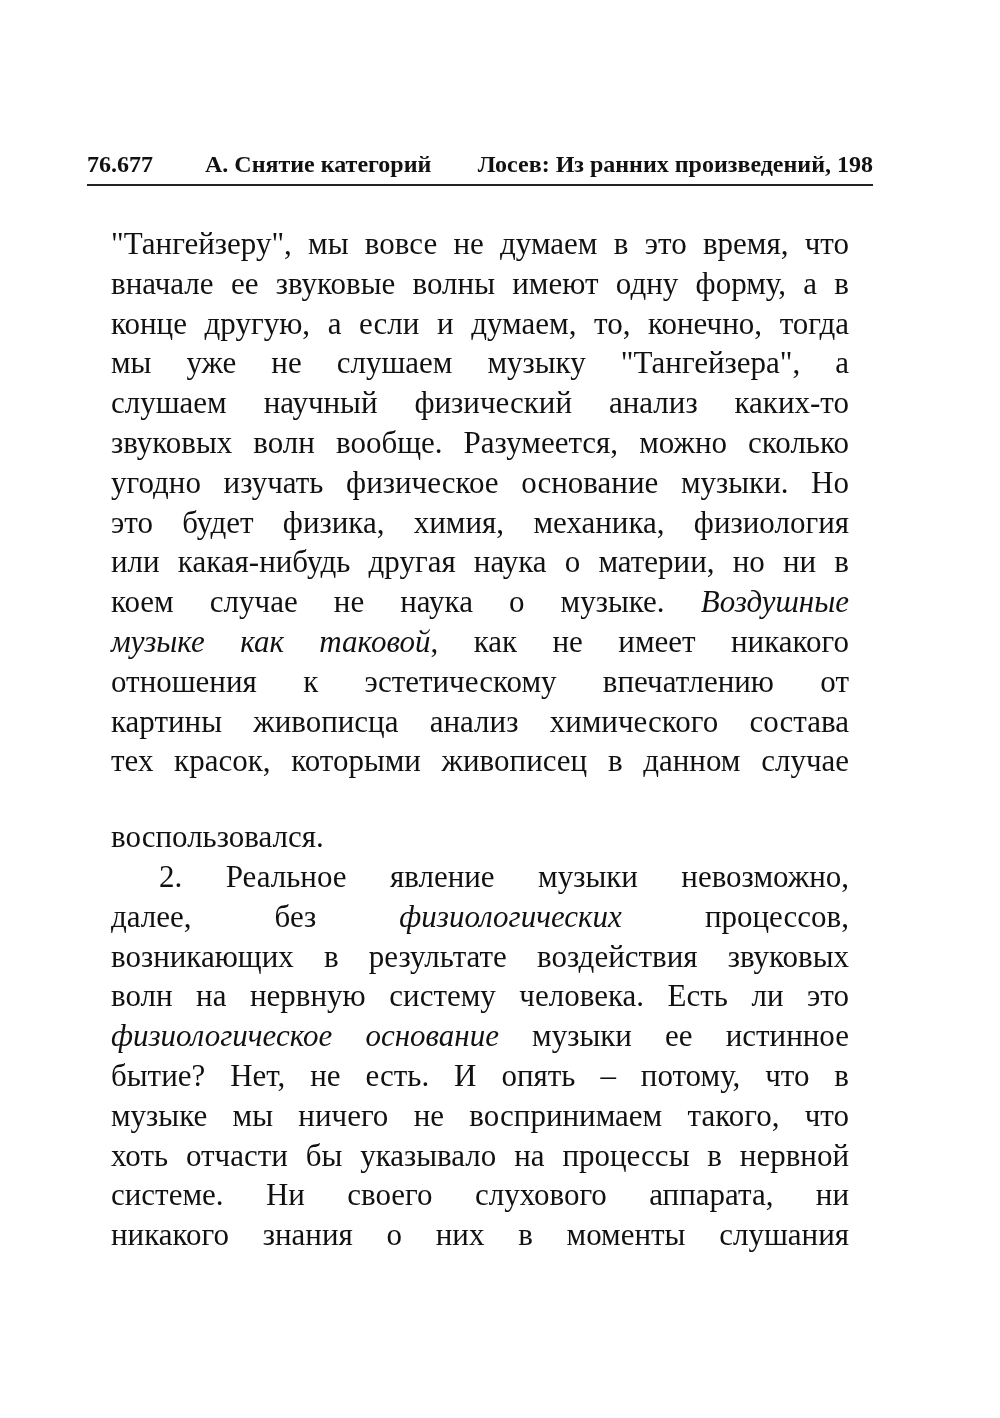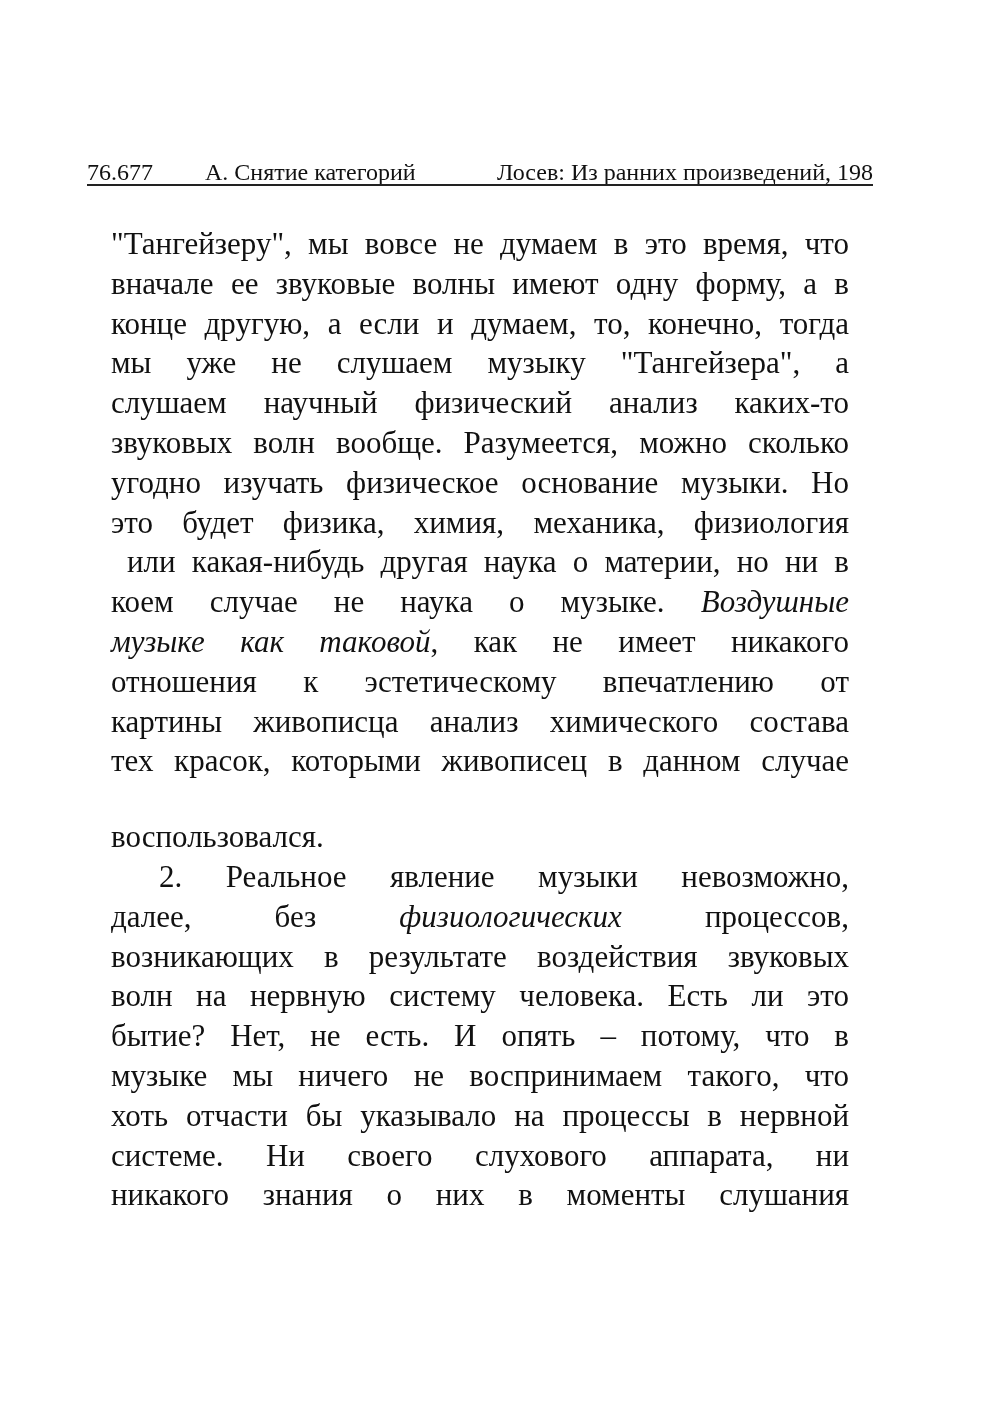--- a/index.html
+++ b/index.html
@@ -5,8 +5,8 @@
   html, body { margin:0; padding:0; background:#ffffff; }
   body { width:1000px; height:1418px; position:relative; overflow:hidden;
          font-family:"Liberation Serif", "DejaVu Serif", serif; color:#111; }
-  .header { position:absolute; left:87px; top:156px; width:786px; height:32px;
-            font-size:24px; line-height:32px; }
+  .header { position:absolute; left:87px; top:148px; width:786px; height:32px;
+            font-size:24px; line-height:32px;font-weight:bold; }
   .header span { position:absolute; top:0; white-space:nowrap; }
   .h-num { left:0; }
   .h-sec { left:118px;text-align:center; }

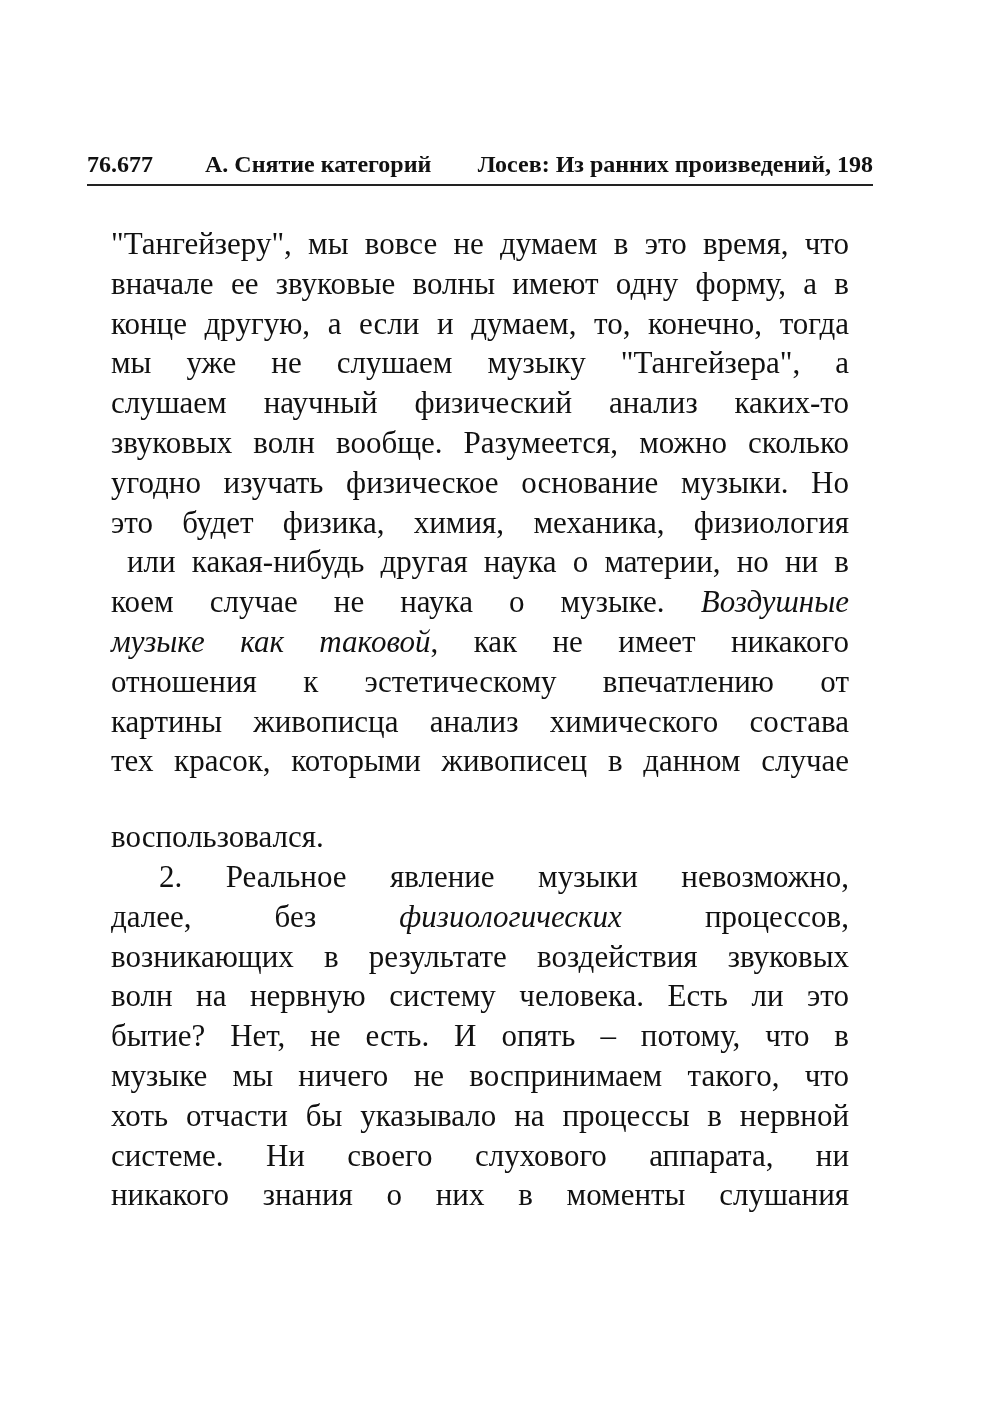--- a/index.html
+++ b/index.html
@@ -38,7 +38,7 @@
     <div class="line" style="white-space: normal;"><span>звуковых волн вообще. Разумеется, можно сколько</span></div>
     <div class="line" style="white-space: normal;"><span>угодно изучать физическое основание музыки. Но</span></div>
     <div class="line" style="white-space: normal;"><span>это будет физика, химия, механика, физиология</span></div>
-    <div class="line" style="white-space: normal; margin-left: 16px;"><span>или какая-нибудь другая наука о материи, но ни в</span></div>
+    <div class="line" style="white-space: normal;"><span>или какая-нибудь другая наука о материи, но ни в</span></div>
     <div class="line" style="white-space: normal;"><span>коем случае не наука о музыке. </span><i>Воздушные</i></div>
     <div class="line" style="white-space: normal;"><i>музыке как таковой</i><span>, как не имеет никакого</span></div>
     <div class="line" style="white-space: normal;"><span>отношения к эстетическому впечатлению от</span></div>

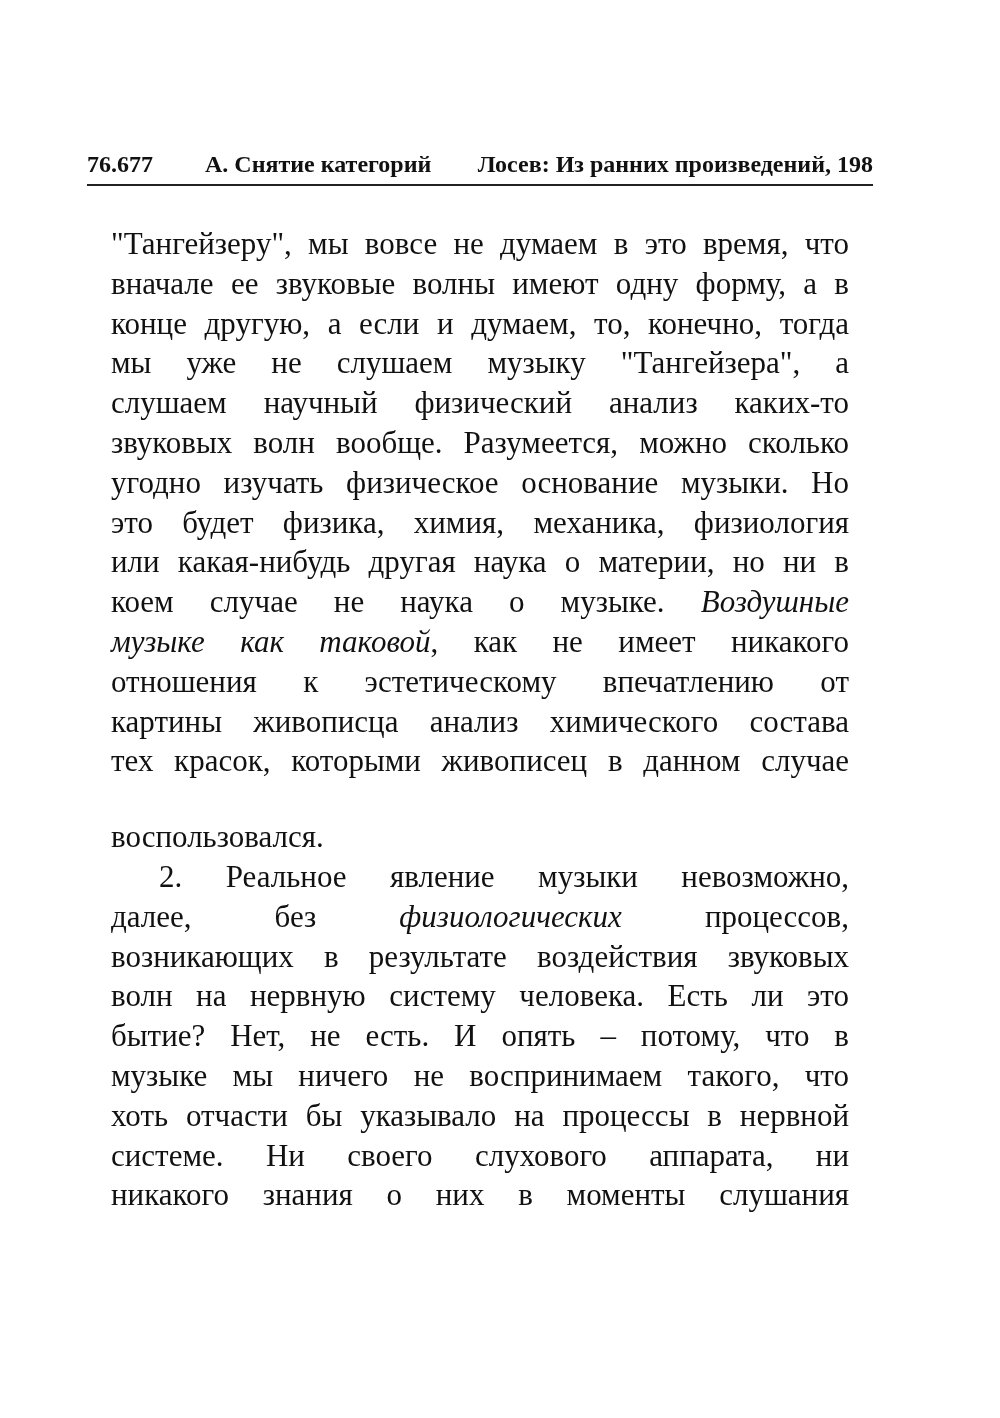--- a/index.html
+++ b/index.html
@@ -49,6 +49,7 @@
     <div class="line" style="white-space: normal;"><span>далее, без </span><i>физиологических</i><span> процессов,</span></div>
     <div class="line" style="white-space: normal;"><span>возникающих в результате воздействия звуковых</span></div>
     <div class="line" style="white-space: normal;"><span>волн на нервную систему человека. Есть ли это</span></div>
+    <div class="line" style="white-space: normal;"><i>физиологическое основание</i><span> музыки ее истинное</span></div>
     <div class="line" style="white-space: normal;"><span>бытие? Нет, не есть. И опять – потому, что в</span></div>
     <div class="line" style="white-space: normal;"><span>музыке мы ничего не воспринимаем такого, что</span></div>
     <div class="line" style="white-space: normal;"><span>хоть отчасти бы указывало на процессы в нервной</span></div>

